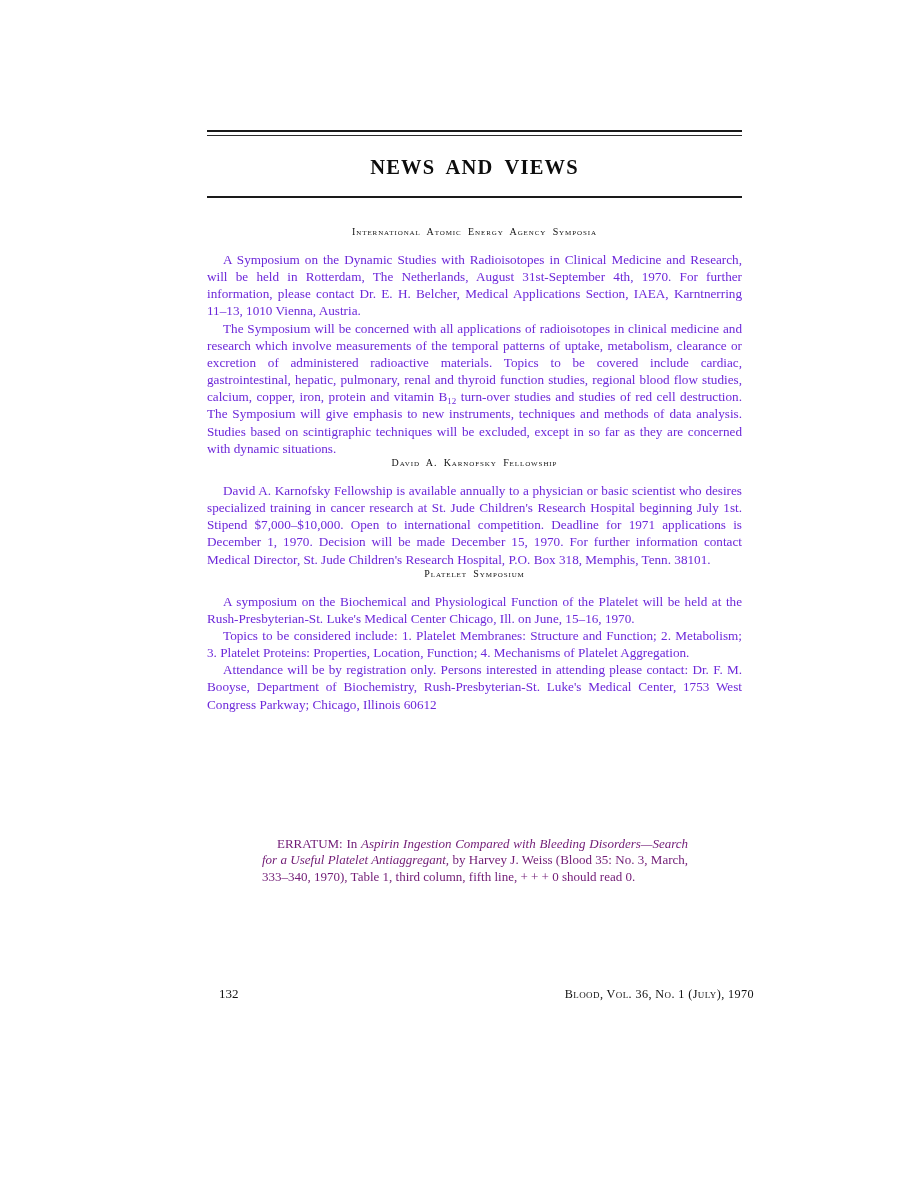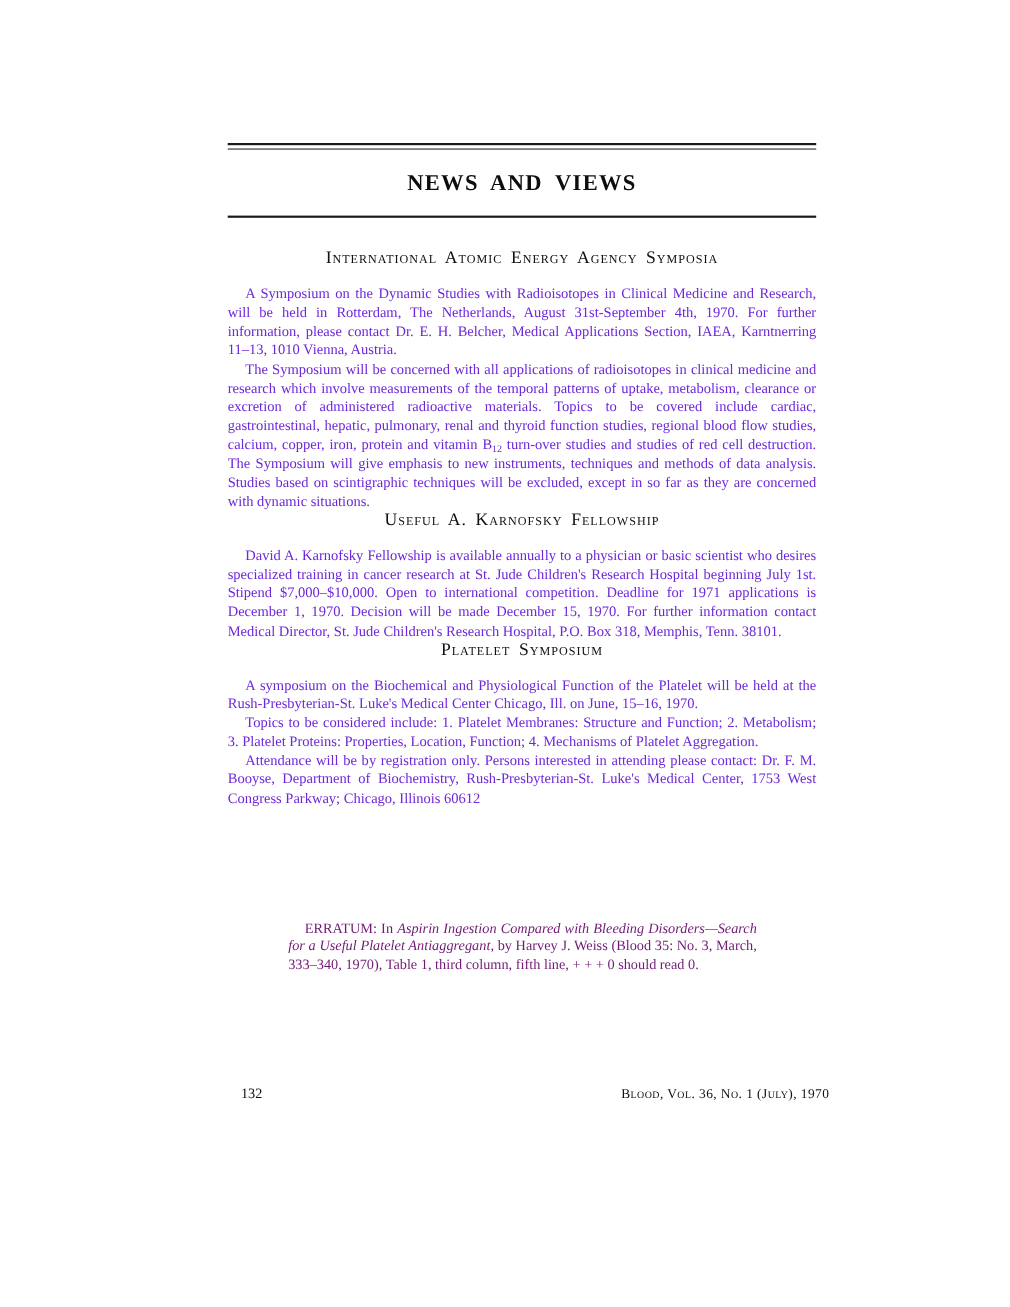--- a/index.html
+++ b/index.html
@@ -72,7 +72,7 @@
 
   h2.section-head {
     margin: 0;
-    font-size: 16px;
+    font-size: 10px;
     font-weight: normal;
     font-variant: small-caps;
     text-align: center;

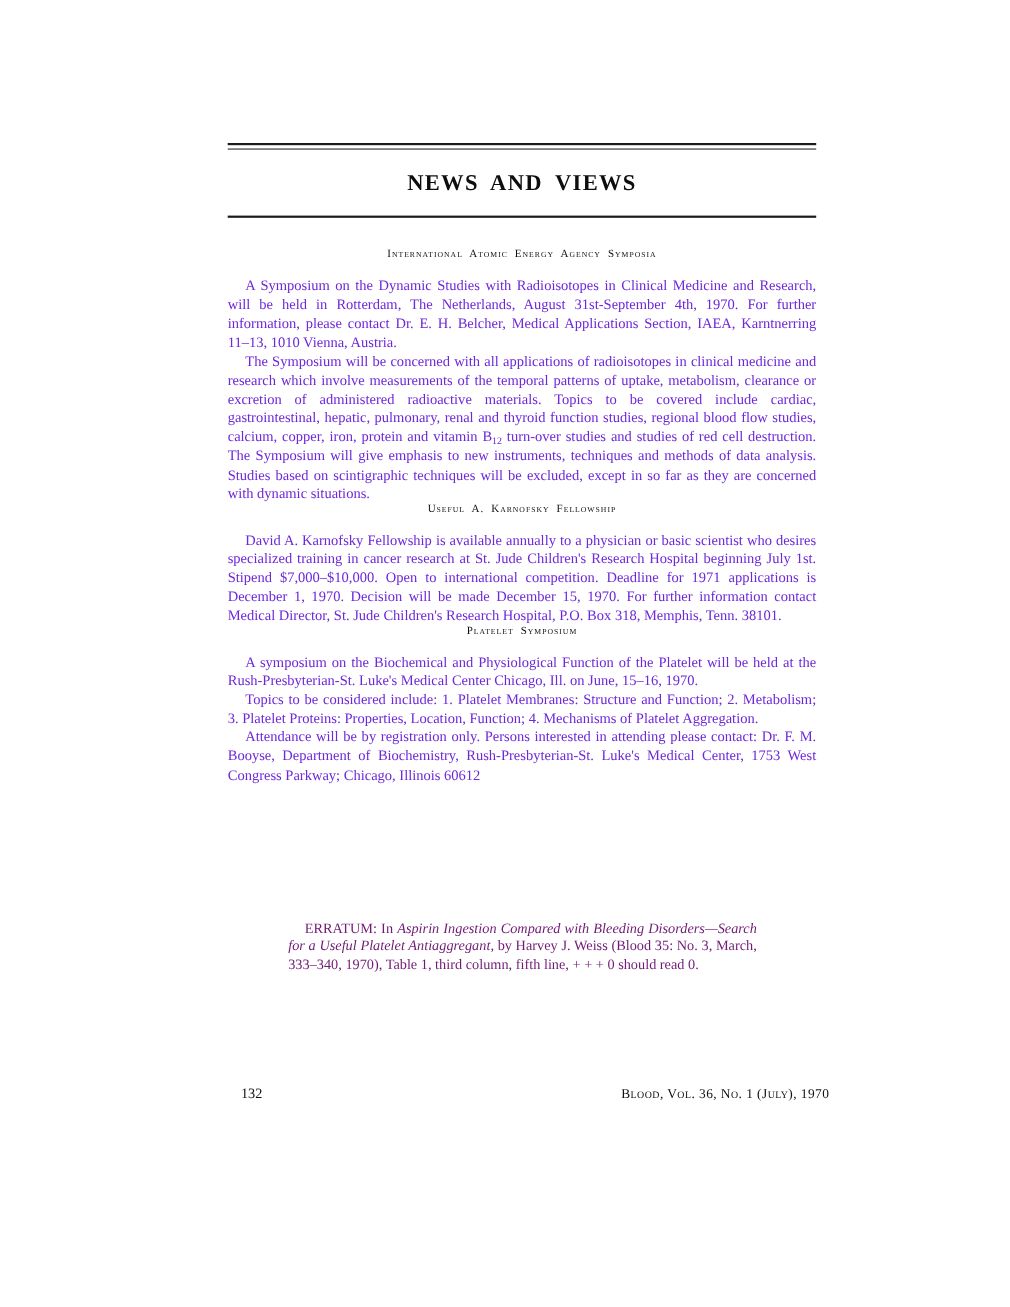--- a/index.html
+++ b/index.html
@@ -174,7 +174,7 @@
       techniques will be excluded, except in so far as they are concerned with dynamic situations.
     </p>
 
-    <h2 class="section-head sec-gap-2">Useful A. Karnofsky Fellowship</h2>
+    <h2 class="section-head sec-gap-2">David A. Karnofsky Fellowship</h2>
 
     <p class="body-par after-head">David A. Karnofsky Fellowship is available annually to a physician or basic scientist who desires specialized training in cancer research at St. Jude Children's Research Hospital beginning July 1st. Stipend $7,000–$10,000. Open to international competition. Deadline for 1971 applications is December 1, 1970. Decision will be made December 15, 1970. For further information contact Medical Director, St. Jude Children's Research Hospital, P.O. Box 318, Memphis, Tenn. 38101.</p>
 

